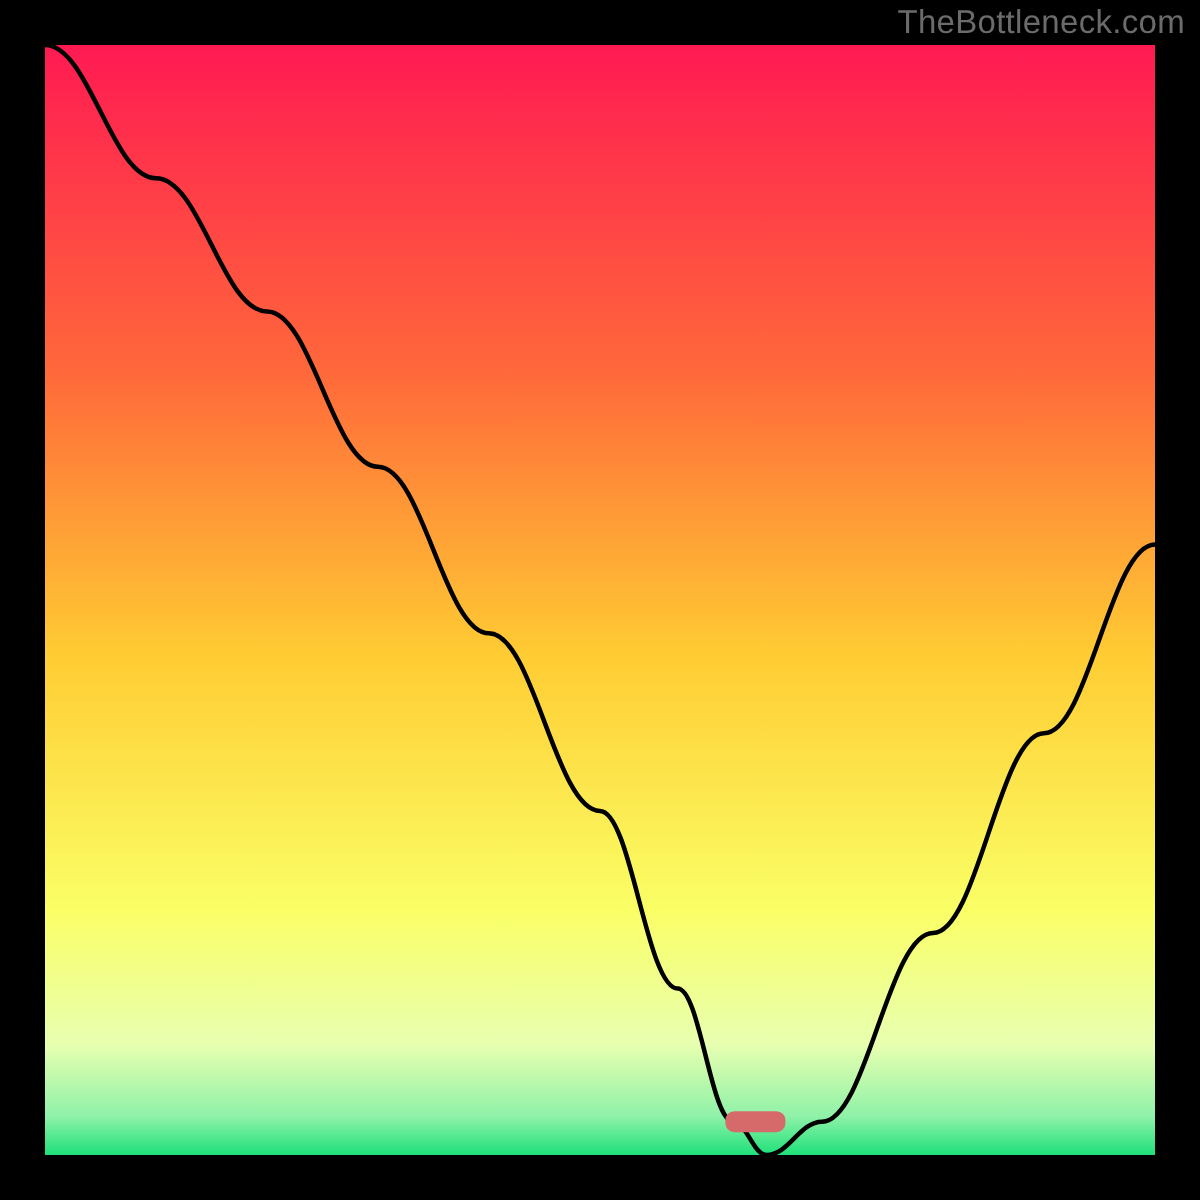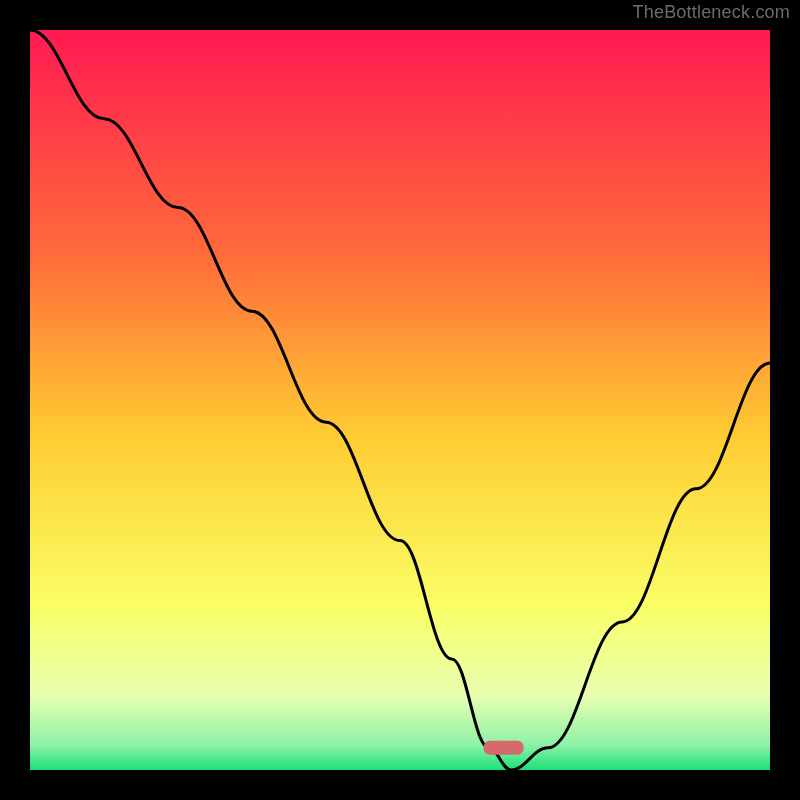--- a/index.html
+++ b/index.html
@@ -21,7 +21,7 @@
     top: 2px;
     right: 10px;
     color: #6b6b6b;
-    font-size: 18px;
+    font-size: 22px;
     font-weight: 500;
     z-index: 10;
     letter-spacing: 0.2px;

